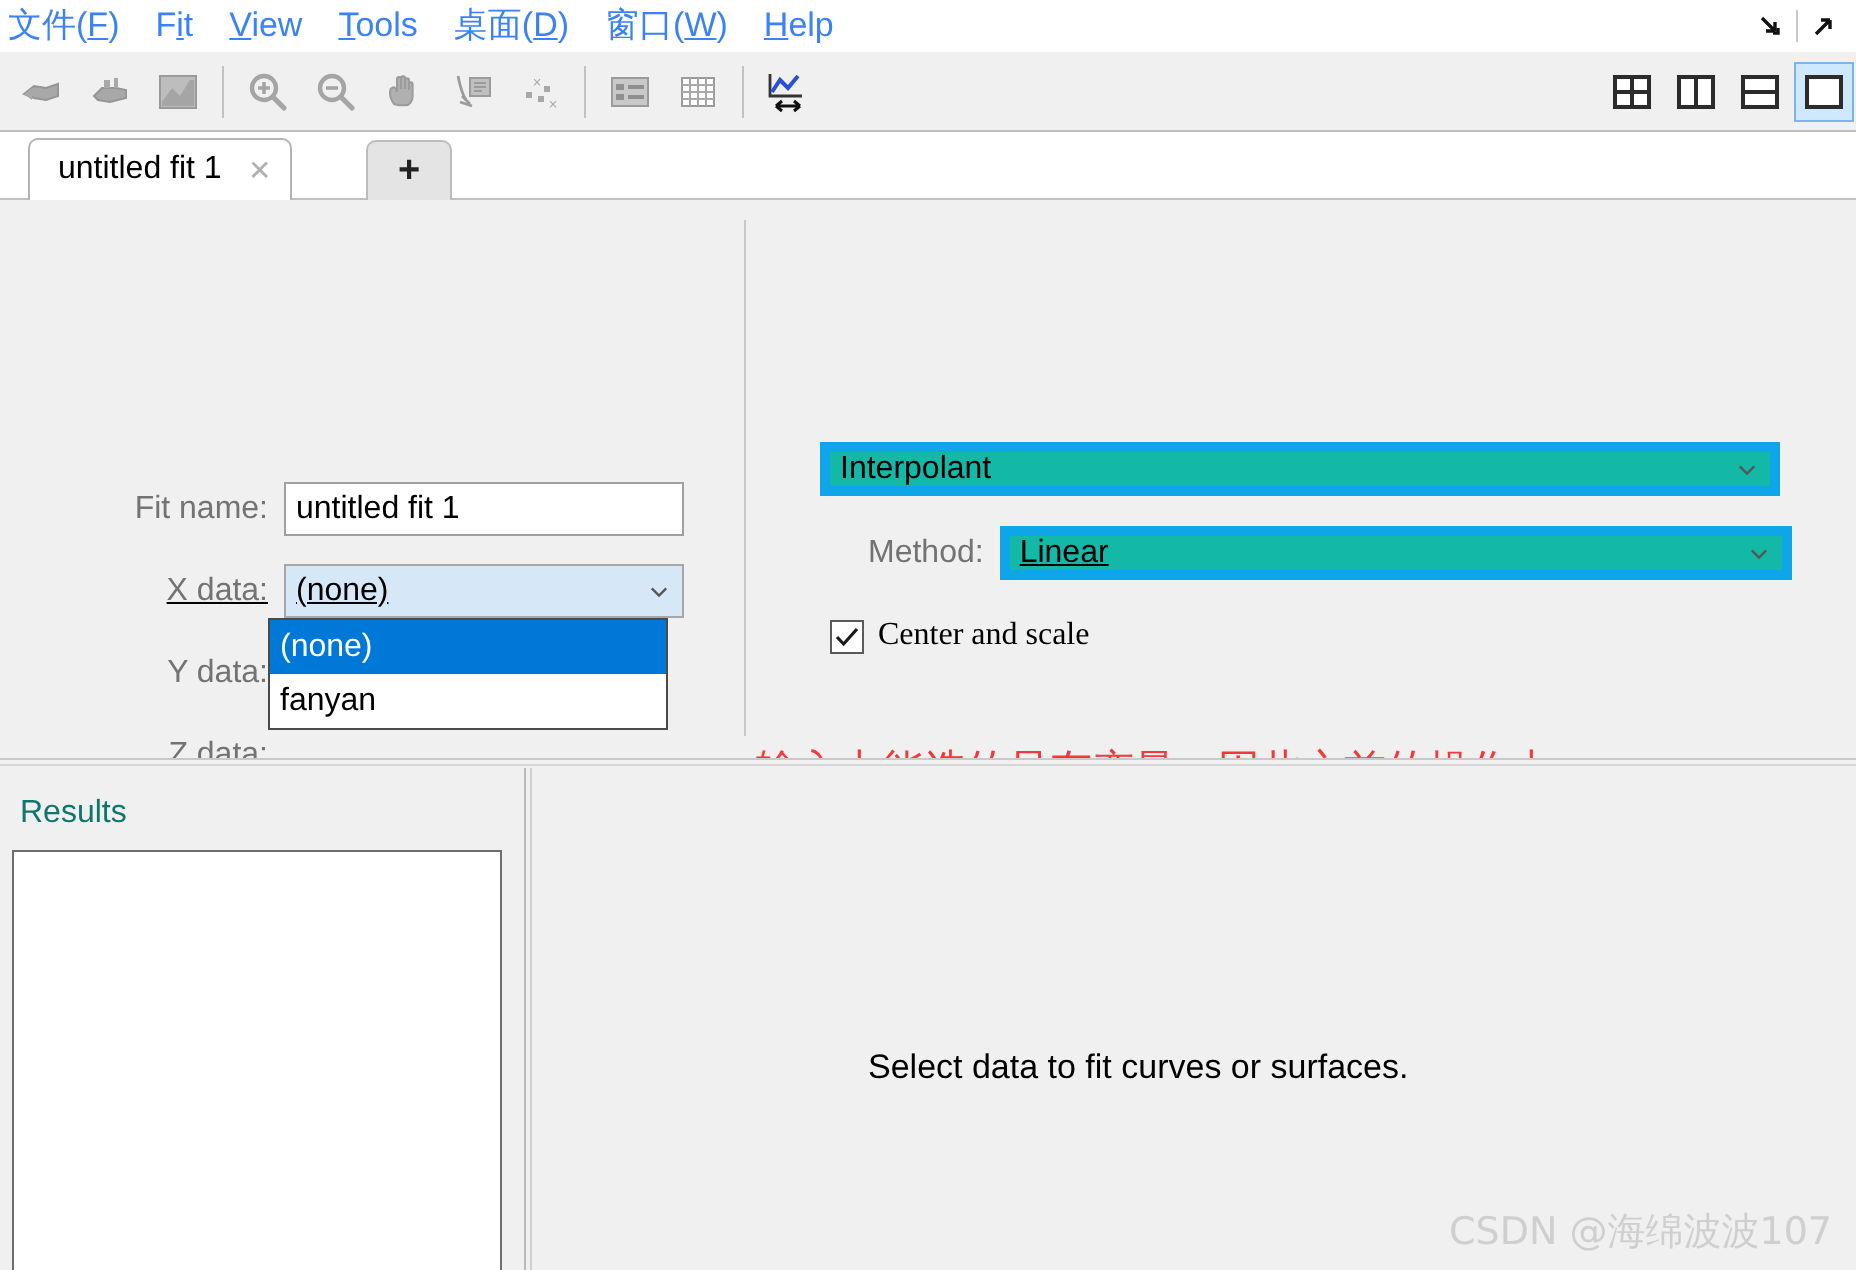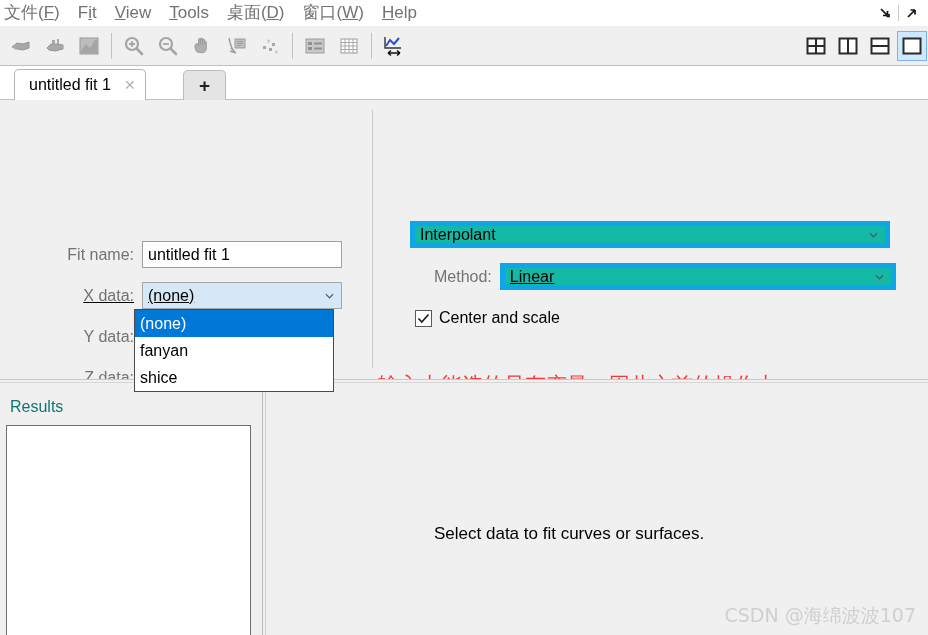--- a/index.html
+++ b/index.html
@@ -25,7 +25,7 @@
   }
   .menu-item {
     font-size: 17px;
-    color: #737373;
+    color: #3b82f6;
     padding: 0 9px;
     line-height: 26px;
     white-space: nowrap;

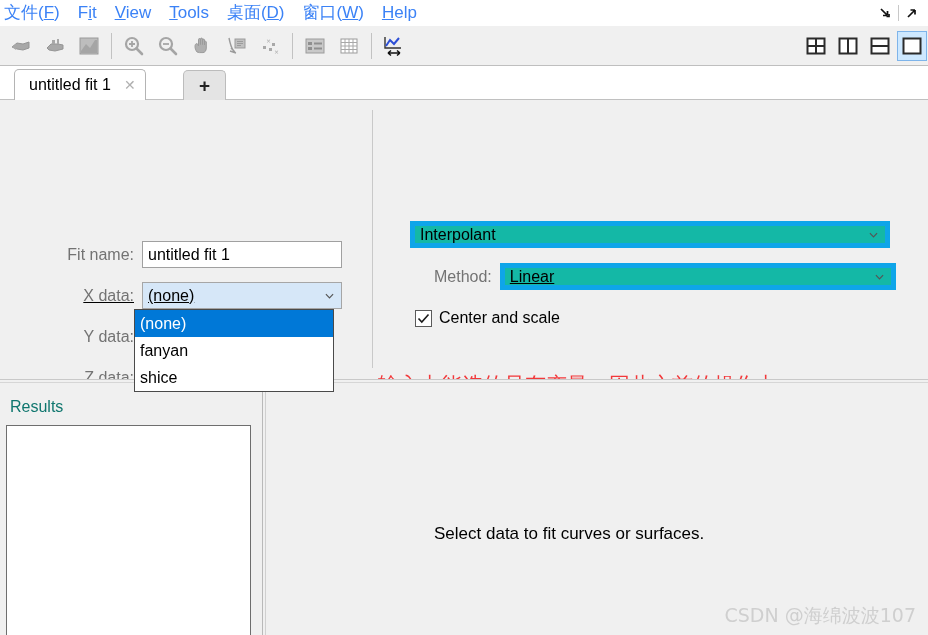--- a/index.html
+++ b/index.html
@@ -200,7 +200,7 @@
     margin-right: 7px;
   }
   .cbox svg { display: block; }
-  .cbox-label { font-size: 16px; color: #000; }
+  .cbox-label { font-size: 16px; color: #000; font-family: Liberation Serif, serif; }
 
   .annotation {
     position: absolute;

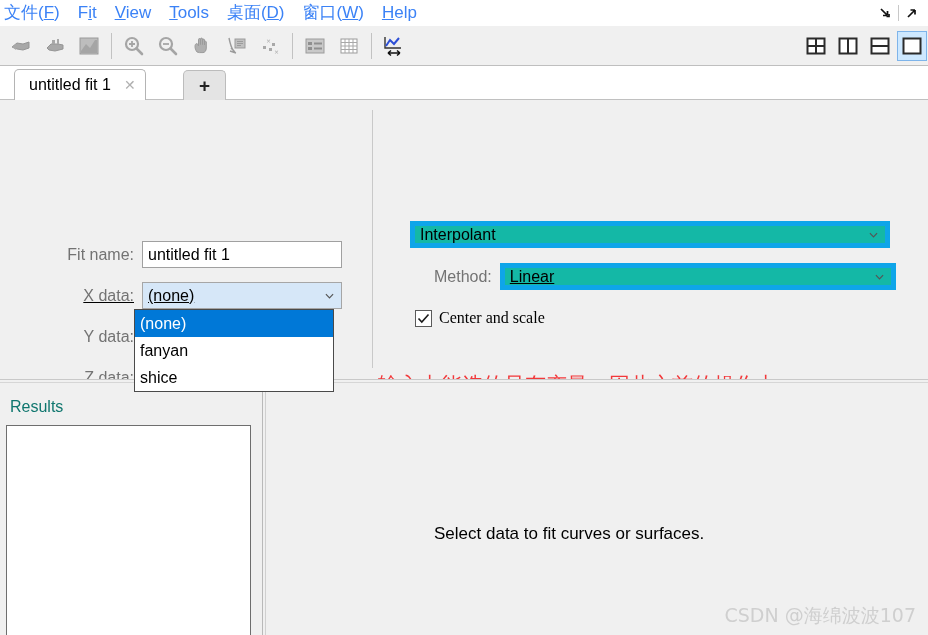--- a/index.html
+++ b/index.html
@@ -446,7 +446,6 @@
     <div class="dropdown" style="left:134px; top:209px; width:200px;">
       <div class="dd-item hl">(none)</div>
       <div class="dd-item">fanyan</div>
-      <div class="dd-item">shice</div>
     </div>
 
     <div class="form-row" style="left:42px; top:223px;">

